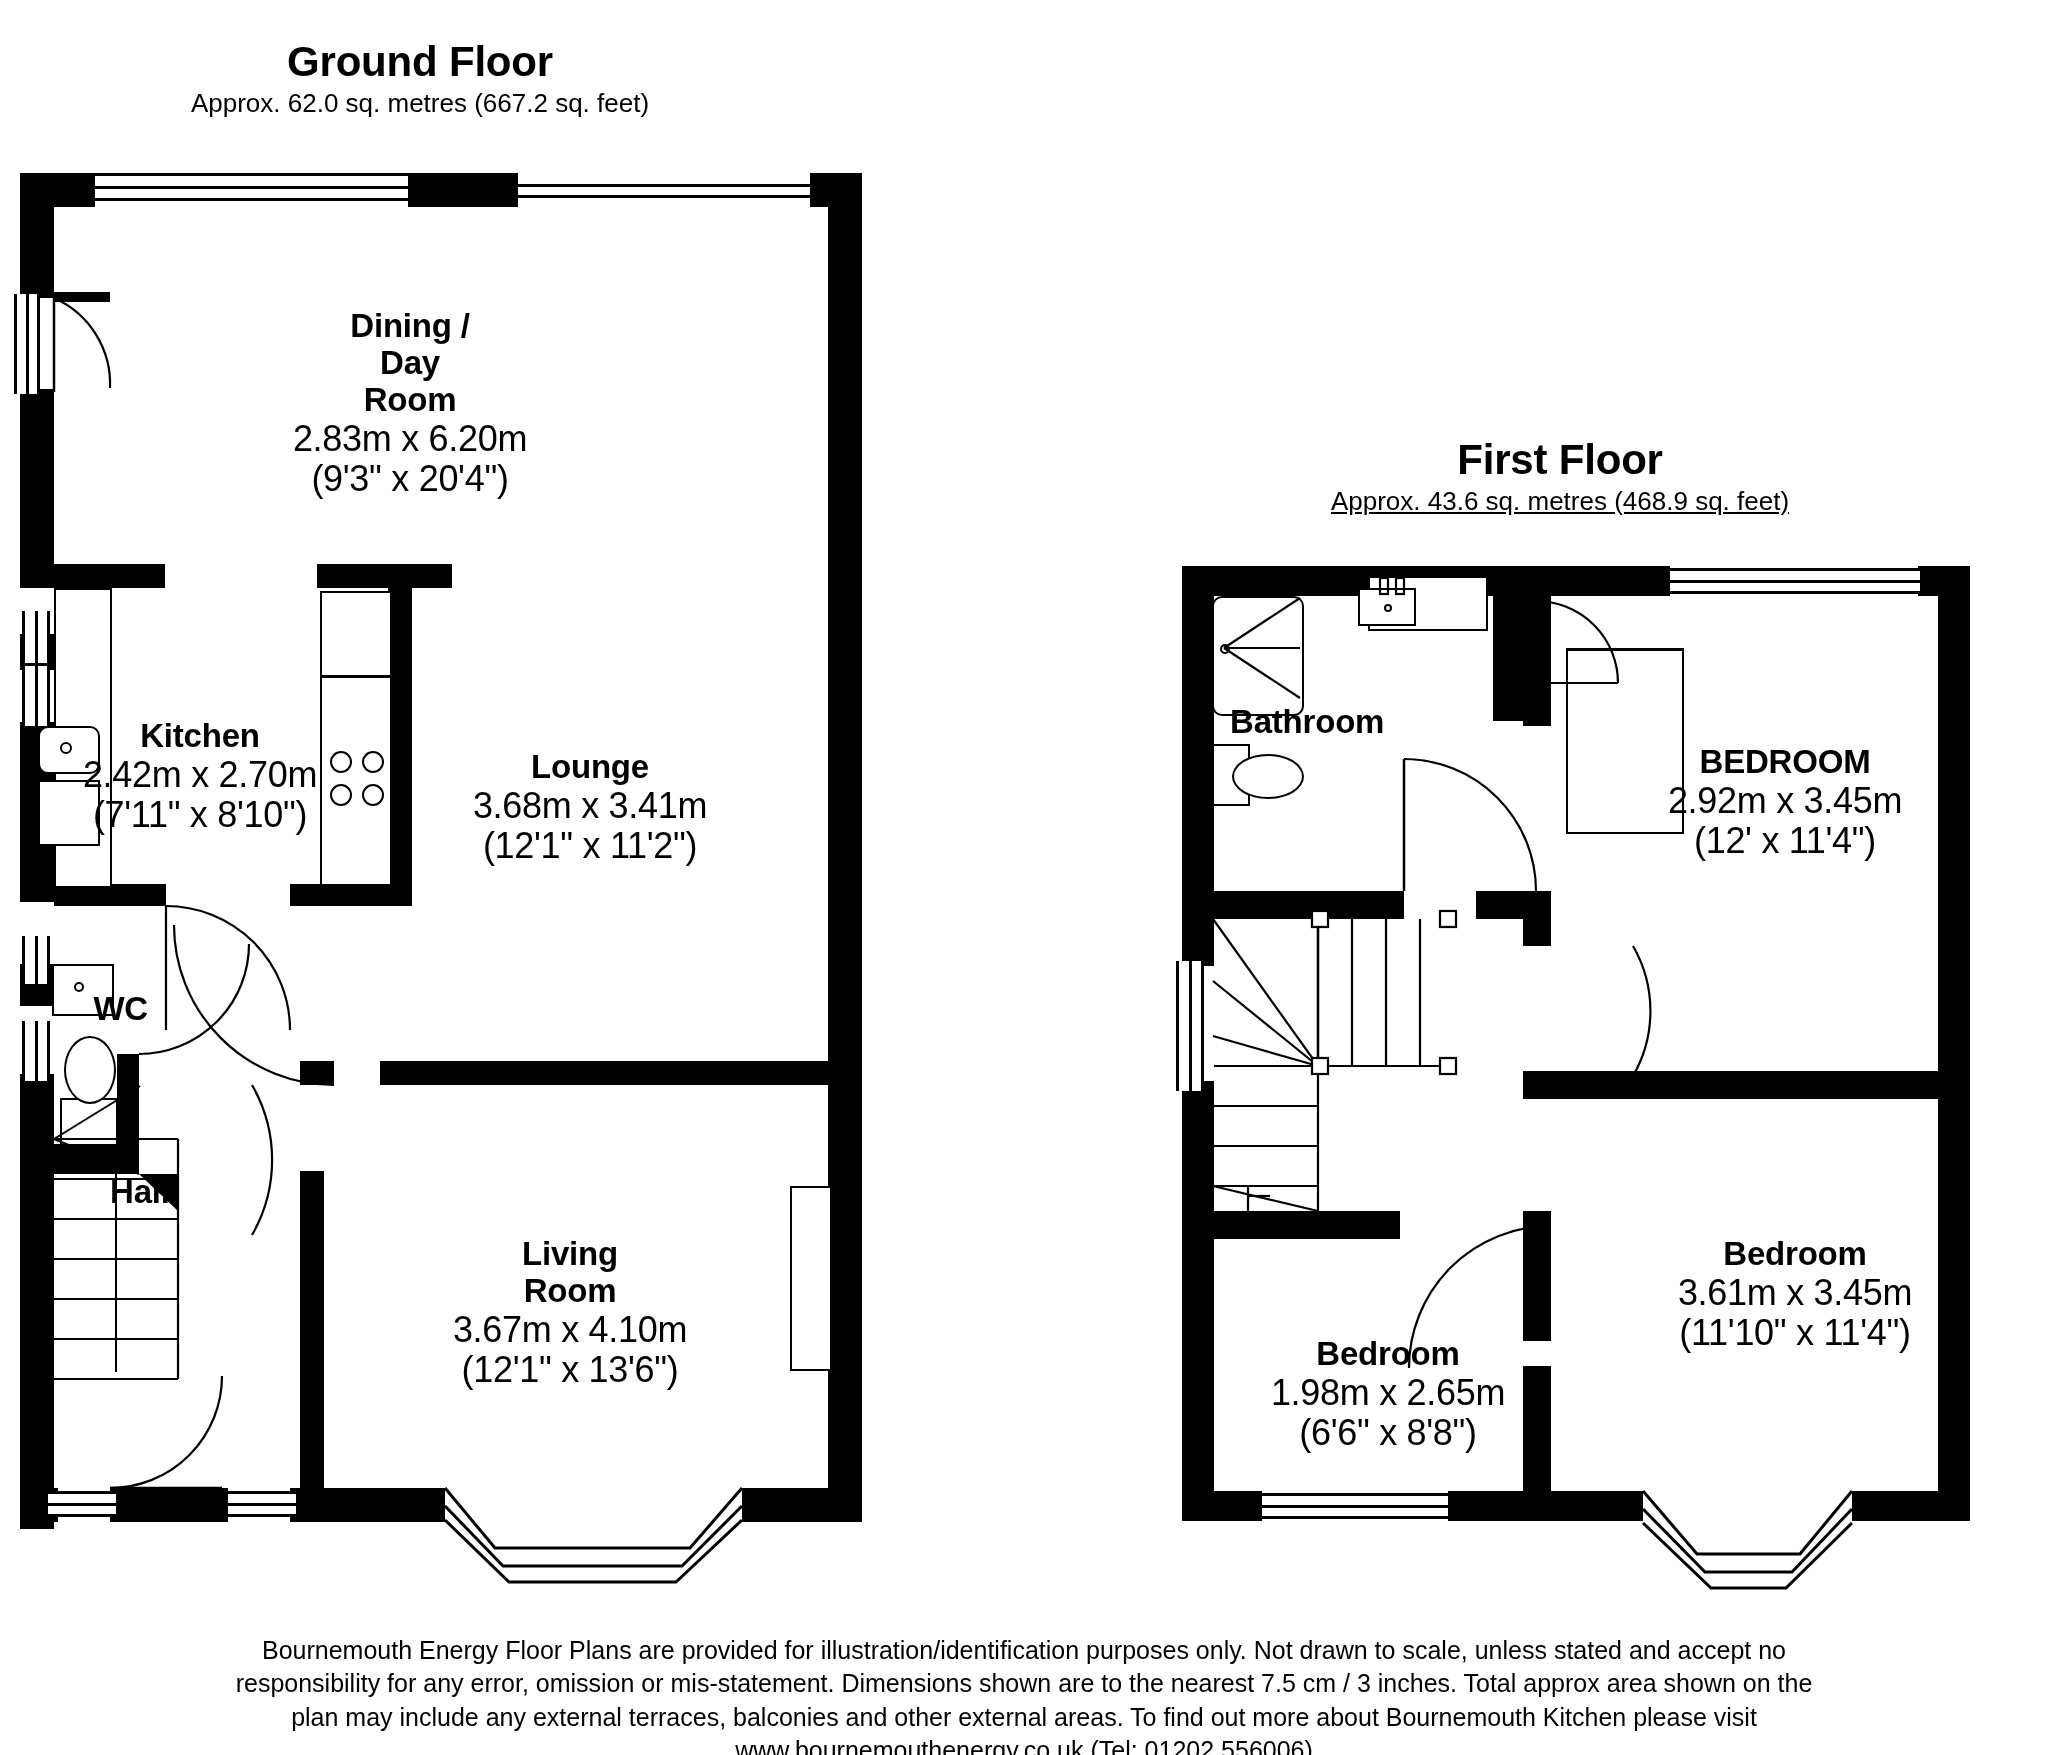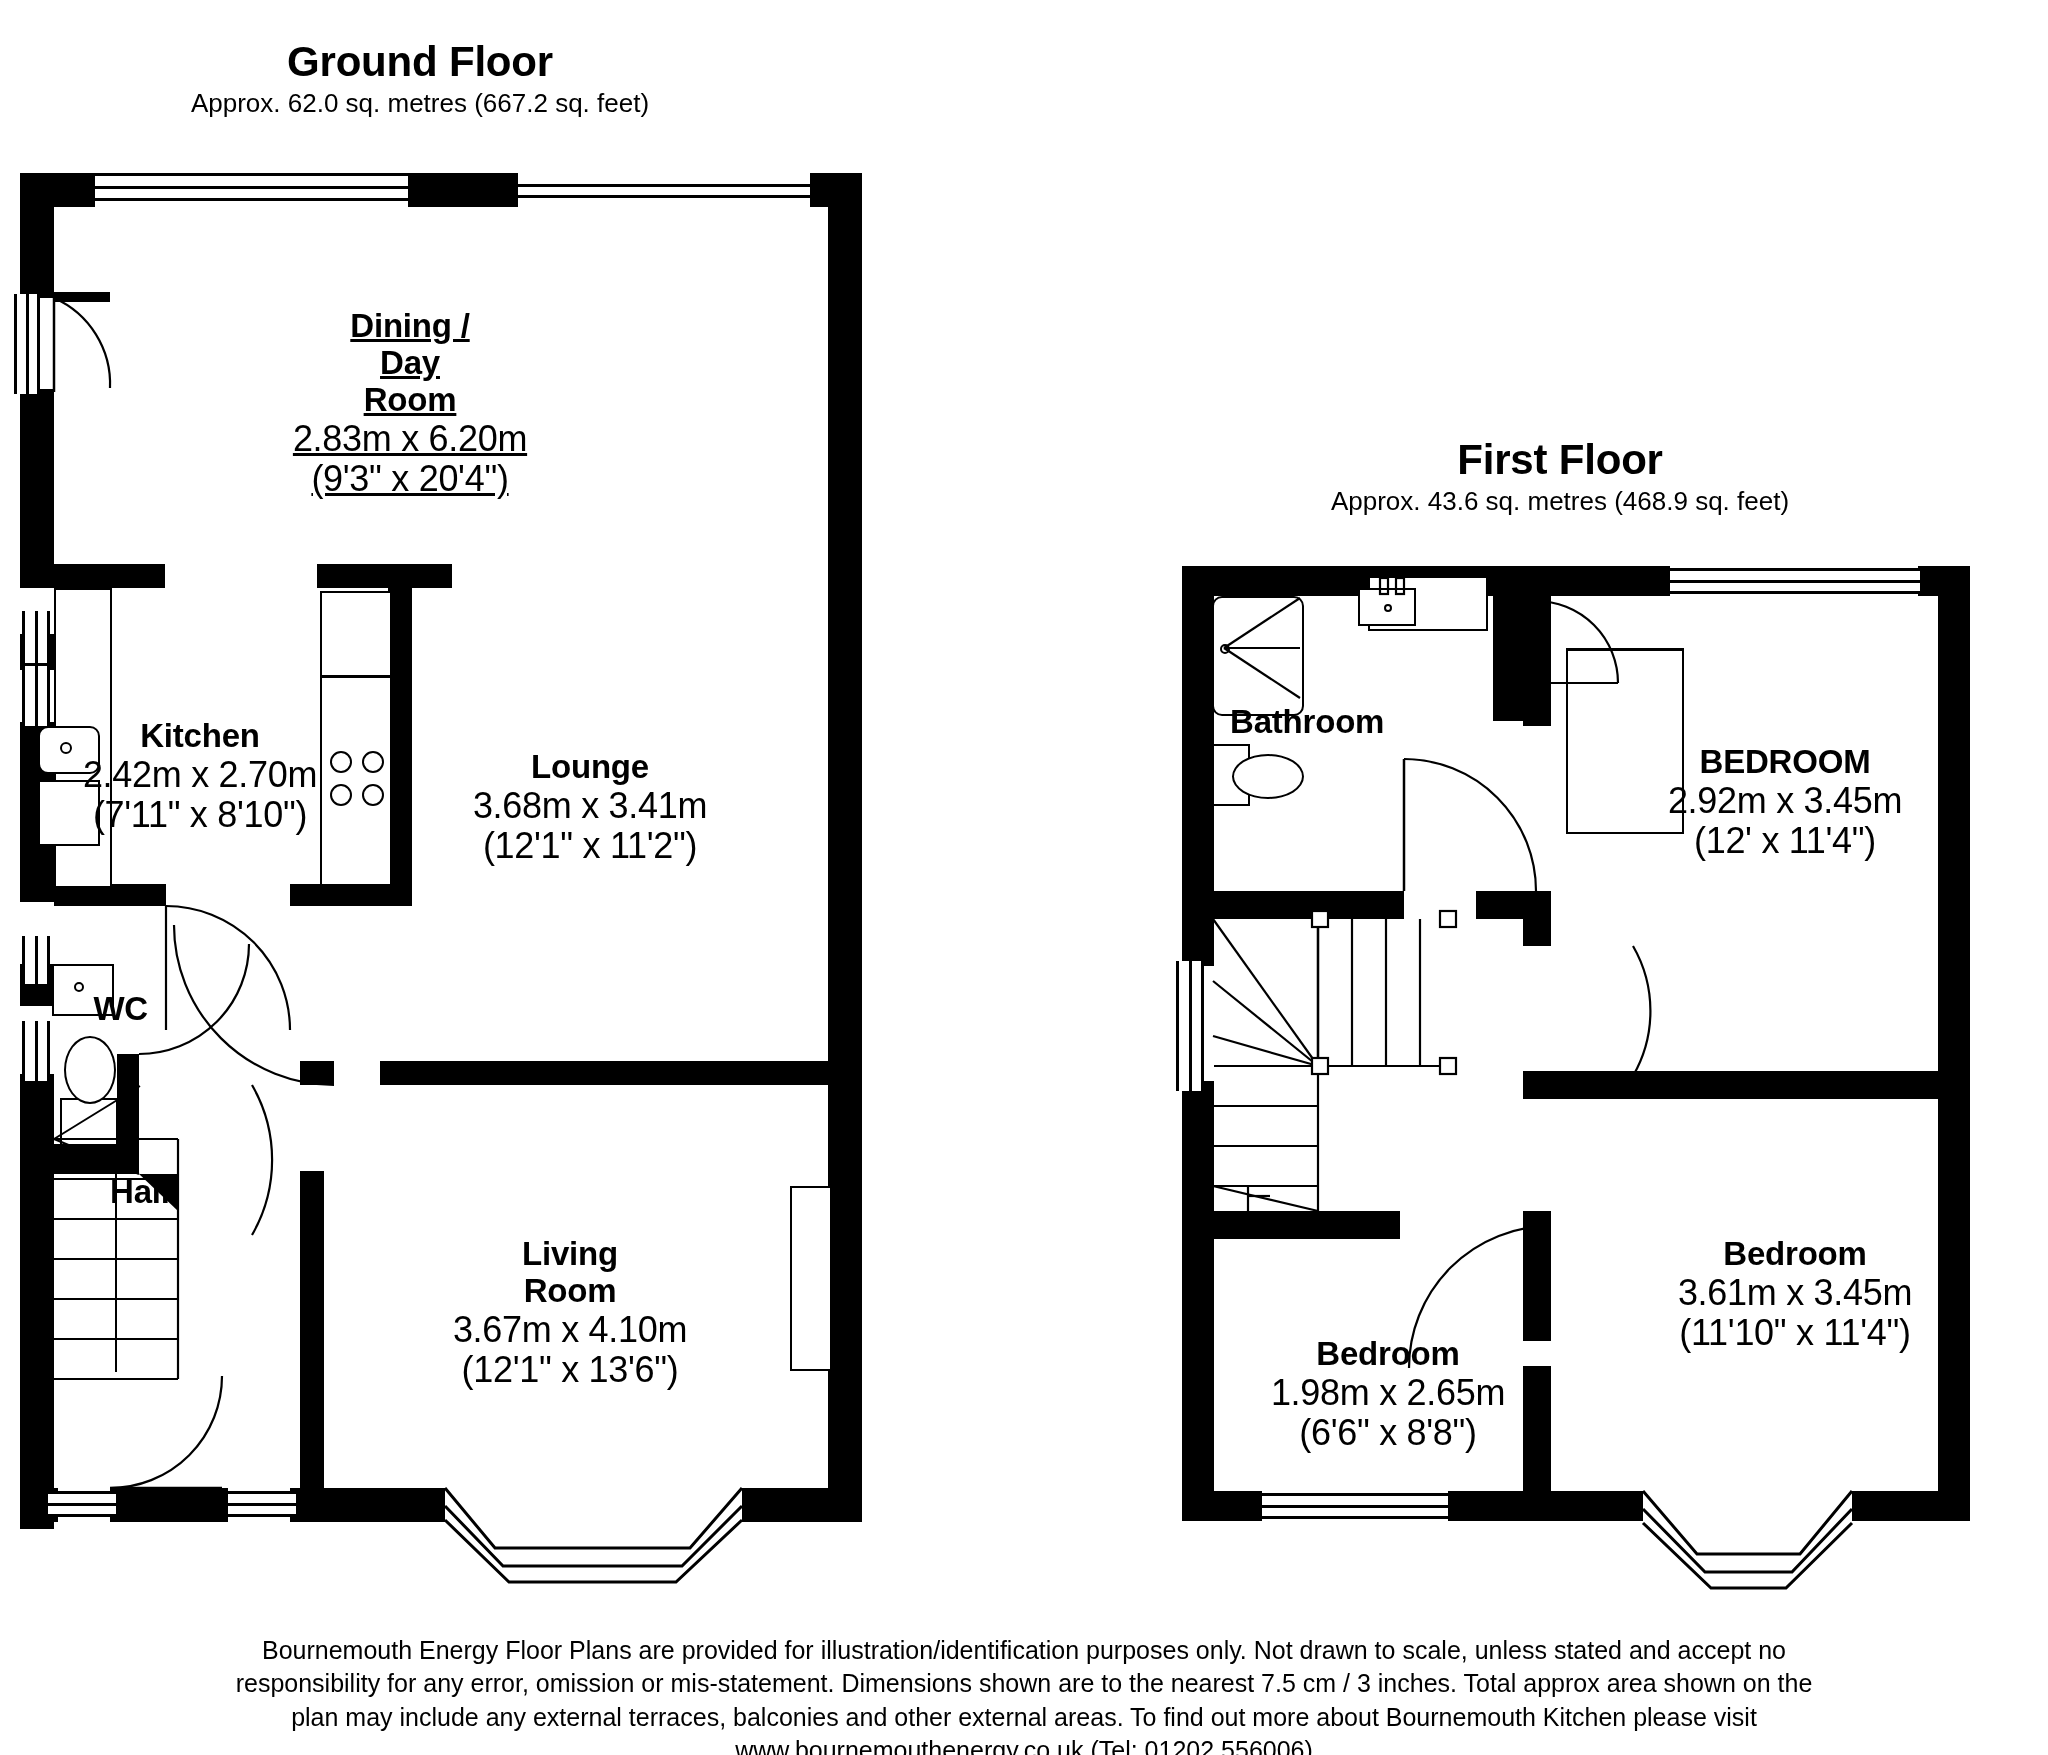--- a/index.html
+++ b/index.html
@@ -384,7 +384,7 @@
     </g>
   </svg>
 
-  <div class="room-label" style="left:240px; top:272px; width:340px;text-decoration:underline;">
+  <div class="room-label" style="left:240px; top:272px; width:340px;">
     <span class="rname">Dining /</span>
     <span class="rname">Day</span>
     <span class="rname">Room</span>

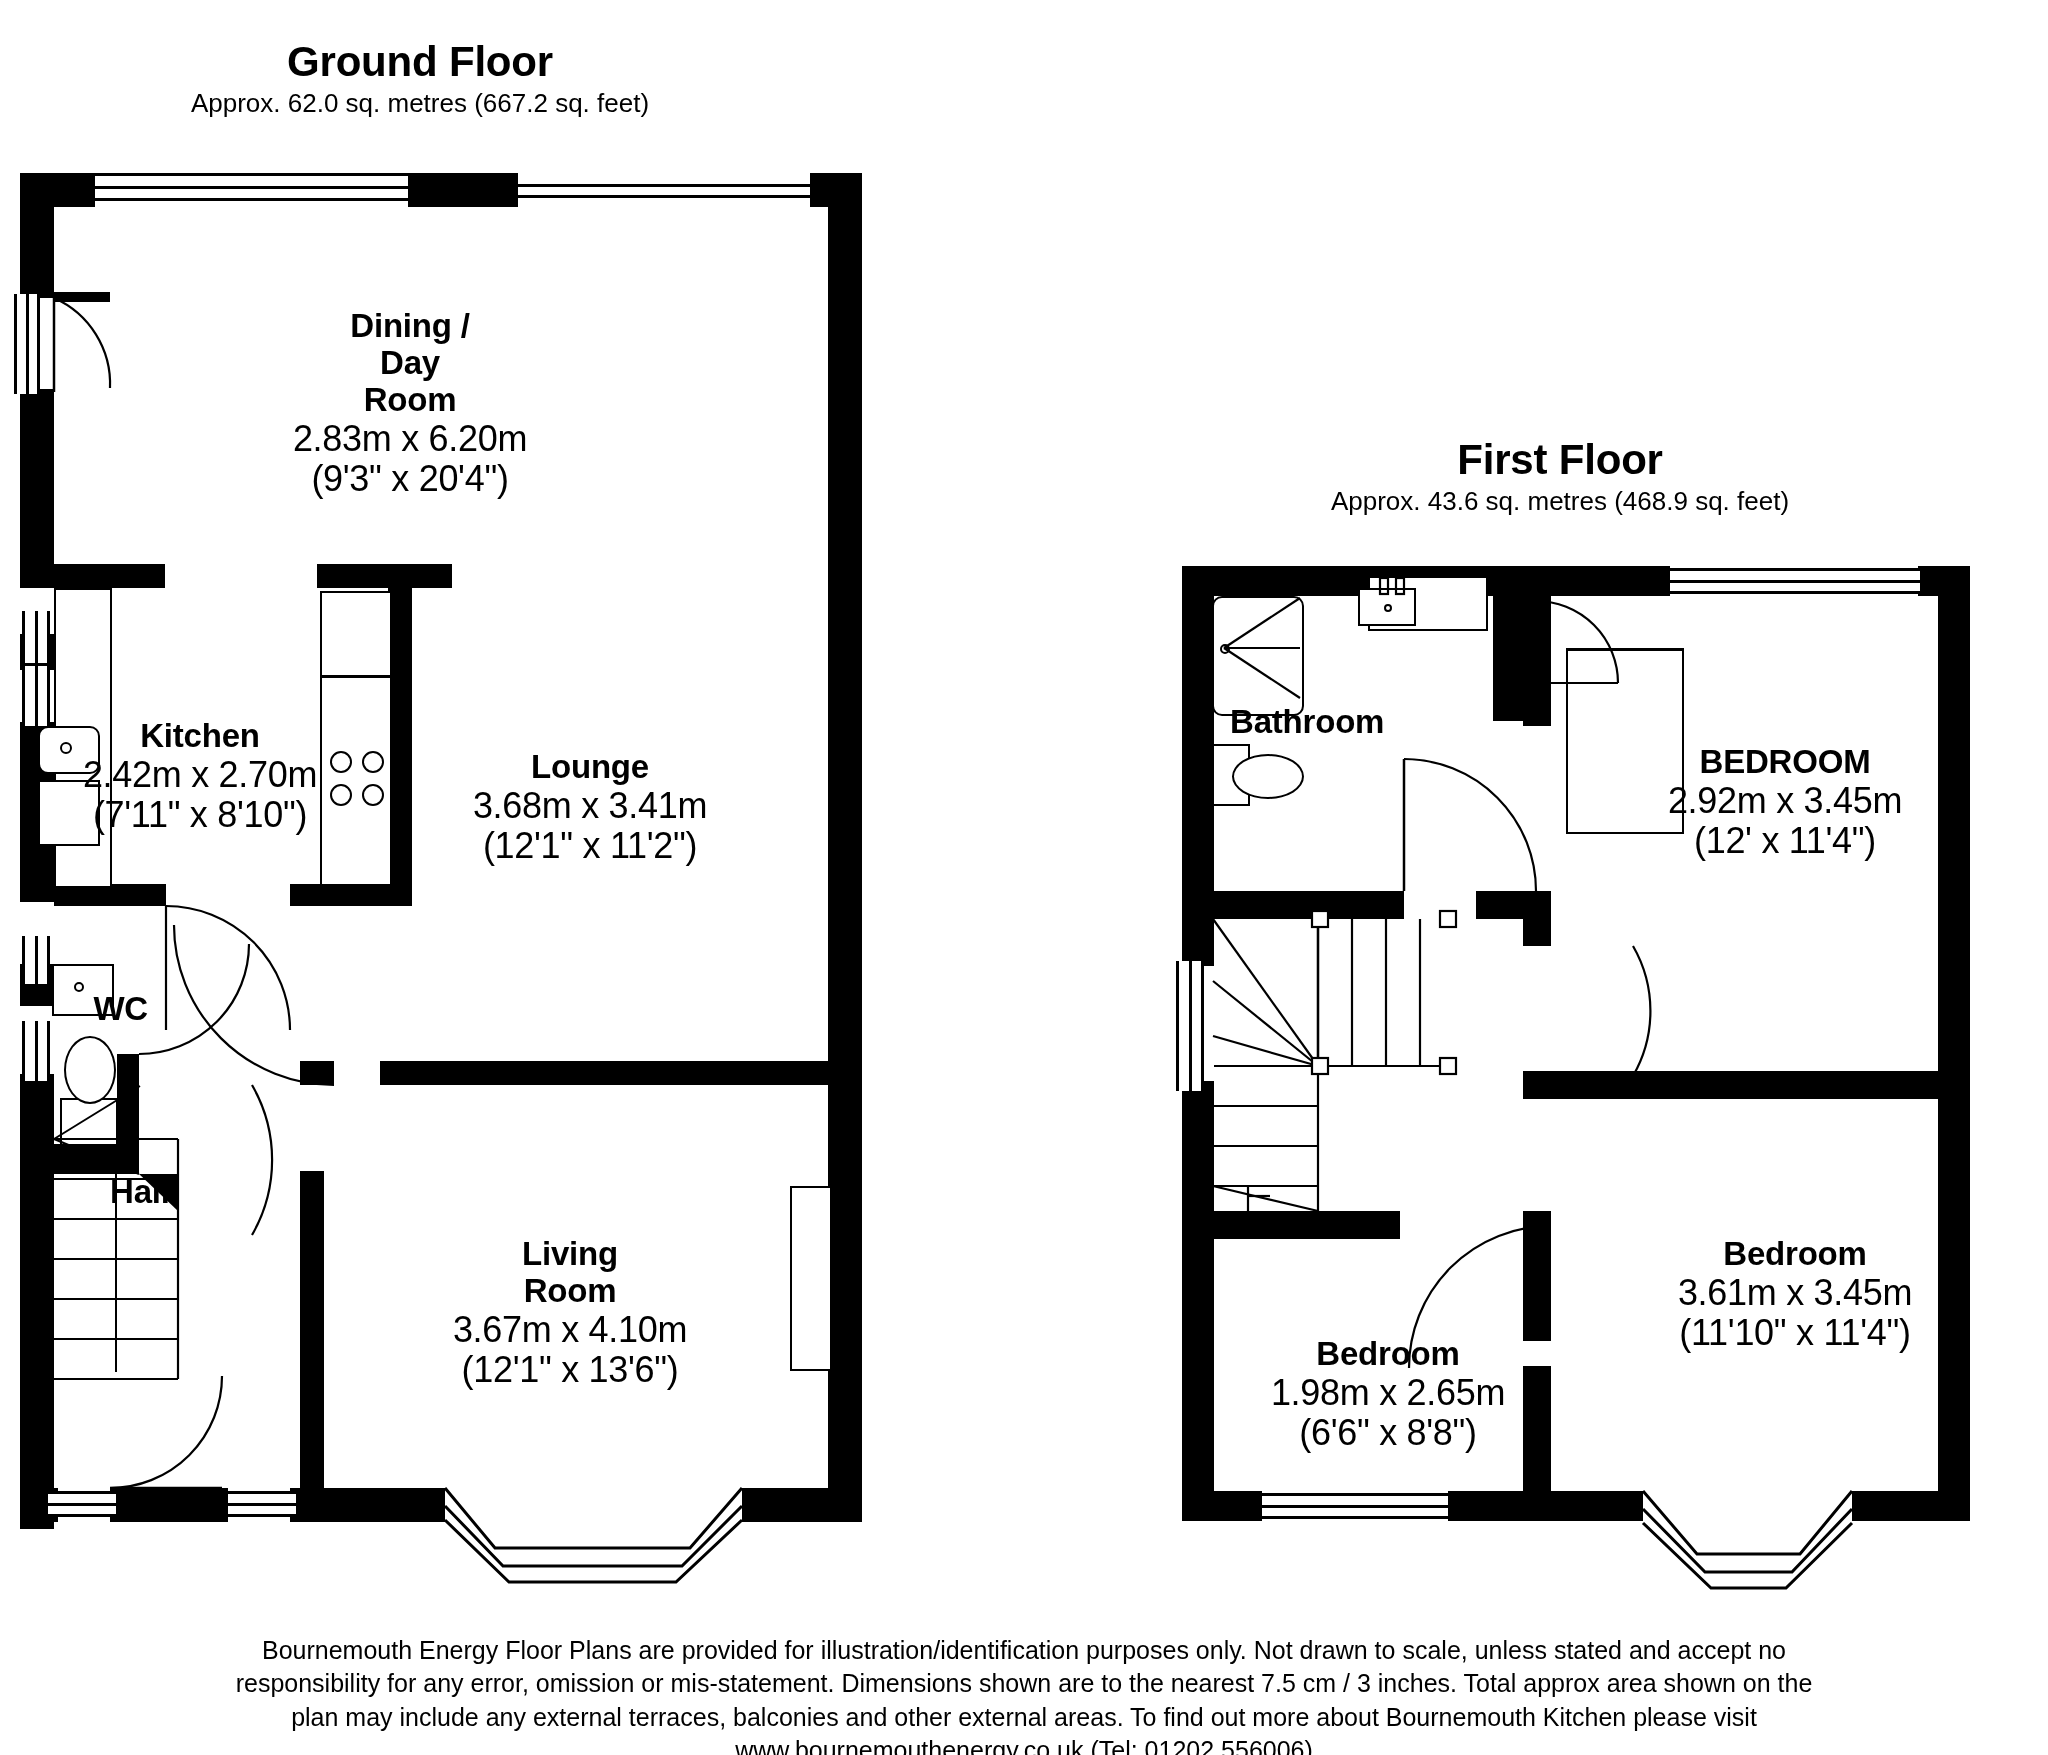--- a/index.html
+++ b/index.html
@@ -158,7 +158,7 @@
   <div class="floor-sub" style="left:60px; top:52px; width:720px;">Approx. 62.0 sq. metres (667.2 sq. feet)</div>
 
   <div class="floor-title" style="left:1200px; top:400px; width:720px;">First Floor</div>
-  <div class="floor-sub" style="left:1200px; top:450px; width:720px;">Approx. 43.6 sq. metres (468.9 sq. feet)</div>
+  <div class="floor-sub" style="left:1200px; top:450px; width:720px;text-decoration:underline;">Approx. 43.6 sq. metres (468.9 sq. feet)</div>
 
   <div class="w" style="left:20px; top:137px; width:34px; height:125px;"></div>
 

